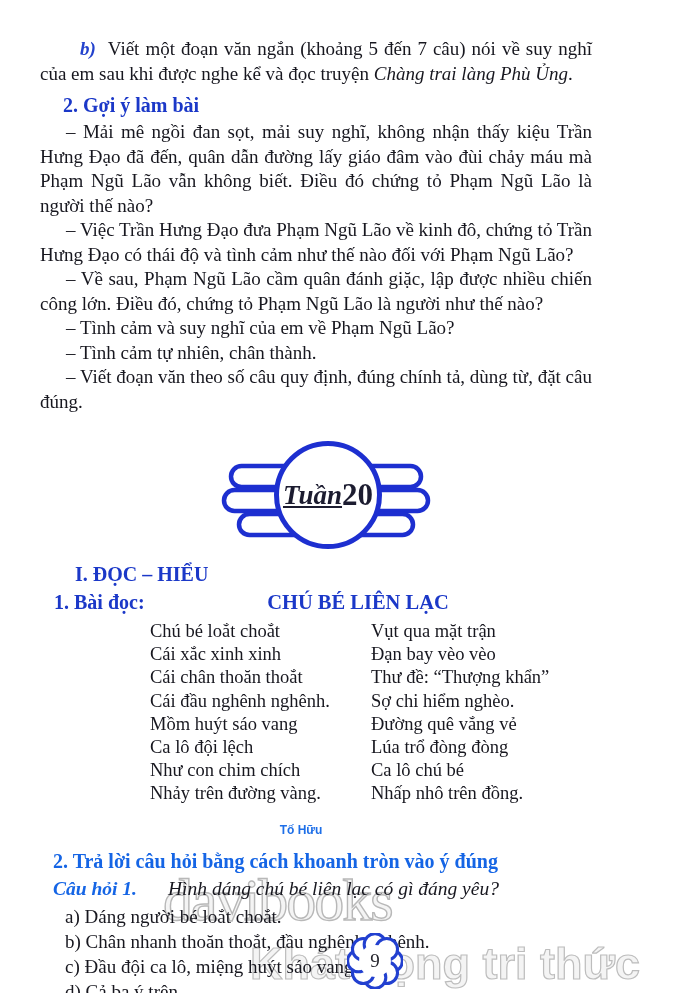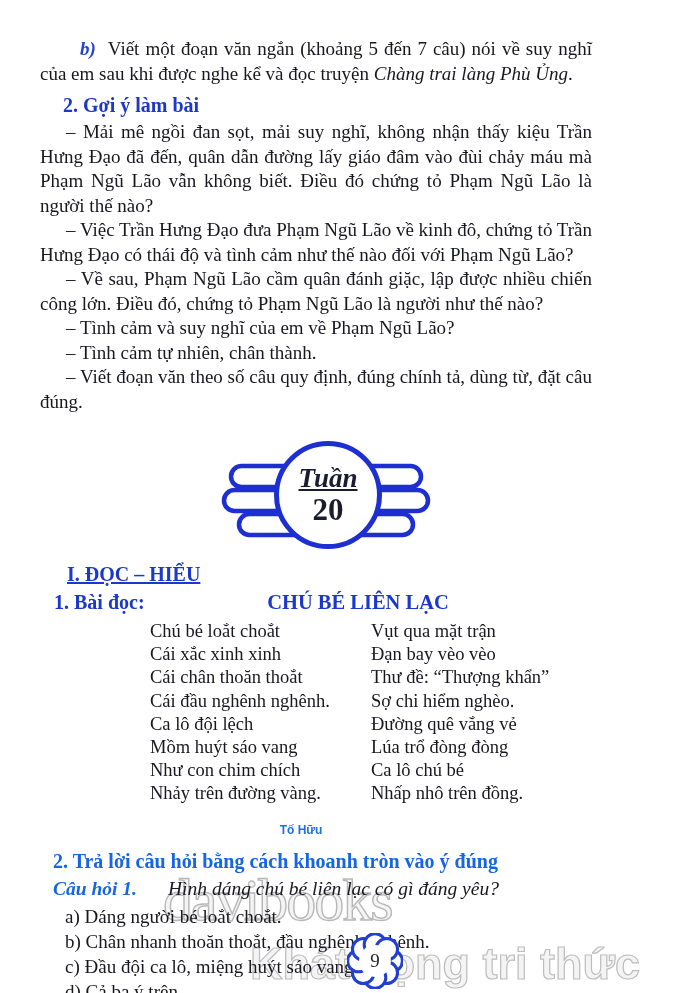--- a/index.html
+++ b/index.html
@@ -26,7 +26,7 @@
   .badge-circle{
     position:absolute;left:53px;top:1px;width:98px;height:98px;background:#fff;
     border:5px solid #1d2fd0;border-radius:50%;
-    display:flex;flex-direction:column;align-items:center;justify-content:center;
+    display:flex;flex-direction:row;align-items:center;justify-content:center;
   }
   .week-label{font-style:italic;font-weight:bold;font-size:27px;line-height:30px;text-decoration:underline;color:#1c1c30;}
   .week-number{font-weight:bold;font-size:31px;line-height:34px;color:#1c1c30;}

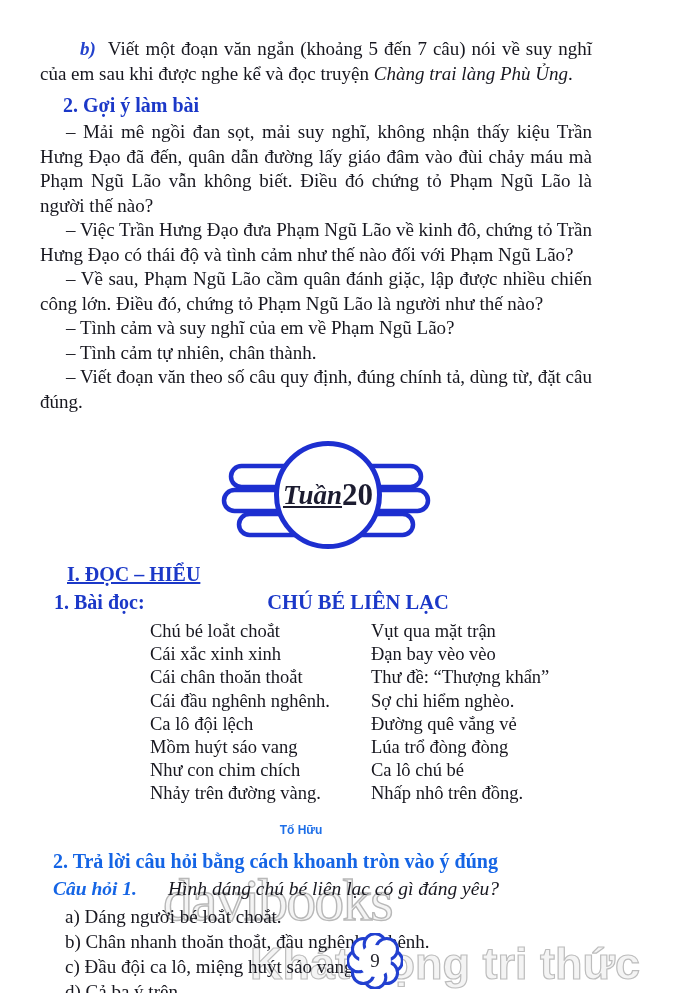--- a/index.html
+++ b/index.html
@@ -95,7 +95,7 @@
     </div>
   </div>
 
-  <h3 class="h-dark" style="margin-left:27px;text-decoration:underline;">I. ĐỌC – HIỂU</h3>
+  <h3 class="h-dark" style="margin-left:35px;">I. ĐỌC – HIỂU</h3>
 
   <div class="reading-row">
     <span class="reading-label">1. Bài đọc:</span>

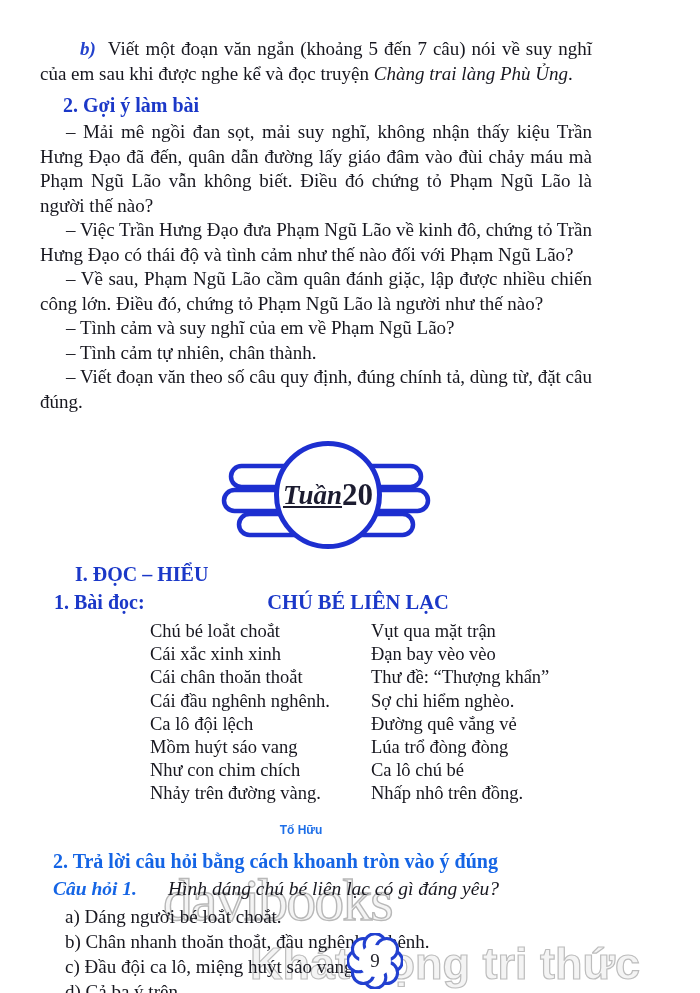--- a/index.html
+++ b/index.html
@@ -108,8 +108,8 @@
       <div class="poem-line">Cái xắc xinh xinh</div>
       <div class="poem-line">Cái chân thoăn thoắt</div>
       <div class="poem-line">Cái đầu nghênh nghênh.</div>
+      <div class="poem-line">Mồm huýt sáo vang</div>
       <div class="poem-line">Ca lô đội lệch</div>
-      <div class="poem-line">Mồm huýt sáo vang</div>
       <div class="poem-line">Như con chim chích</div>
       <div class="poem-line">Nhảy trên đường vàng.</div>
     </div>

